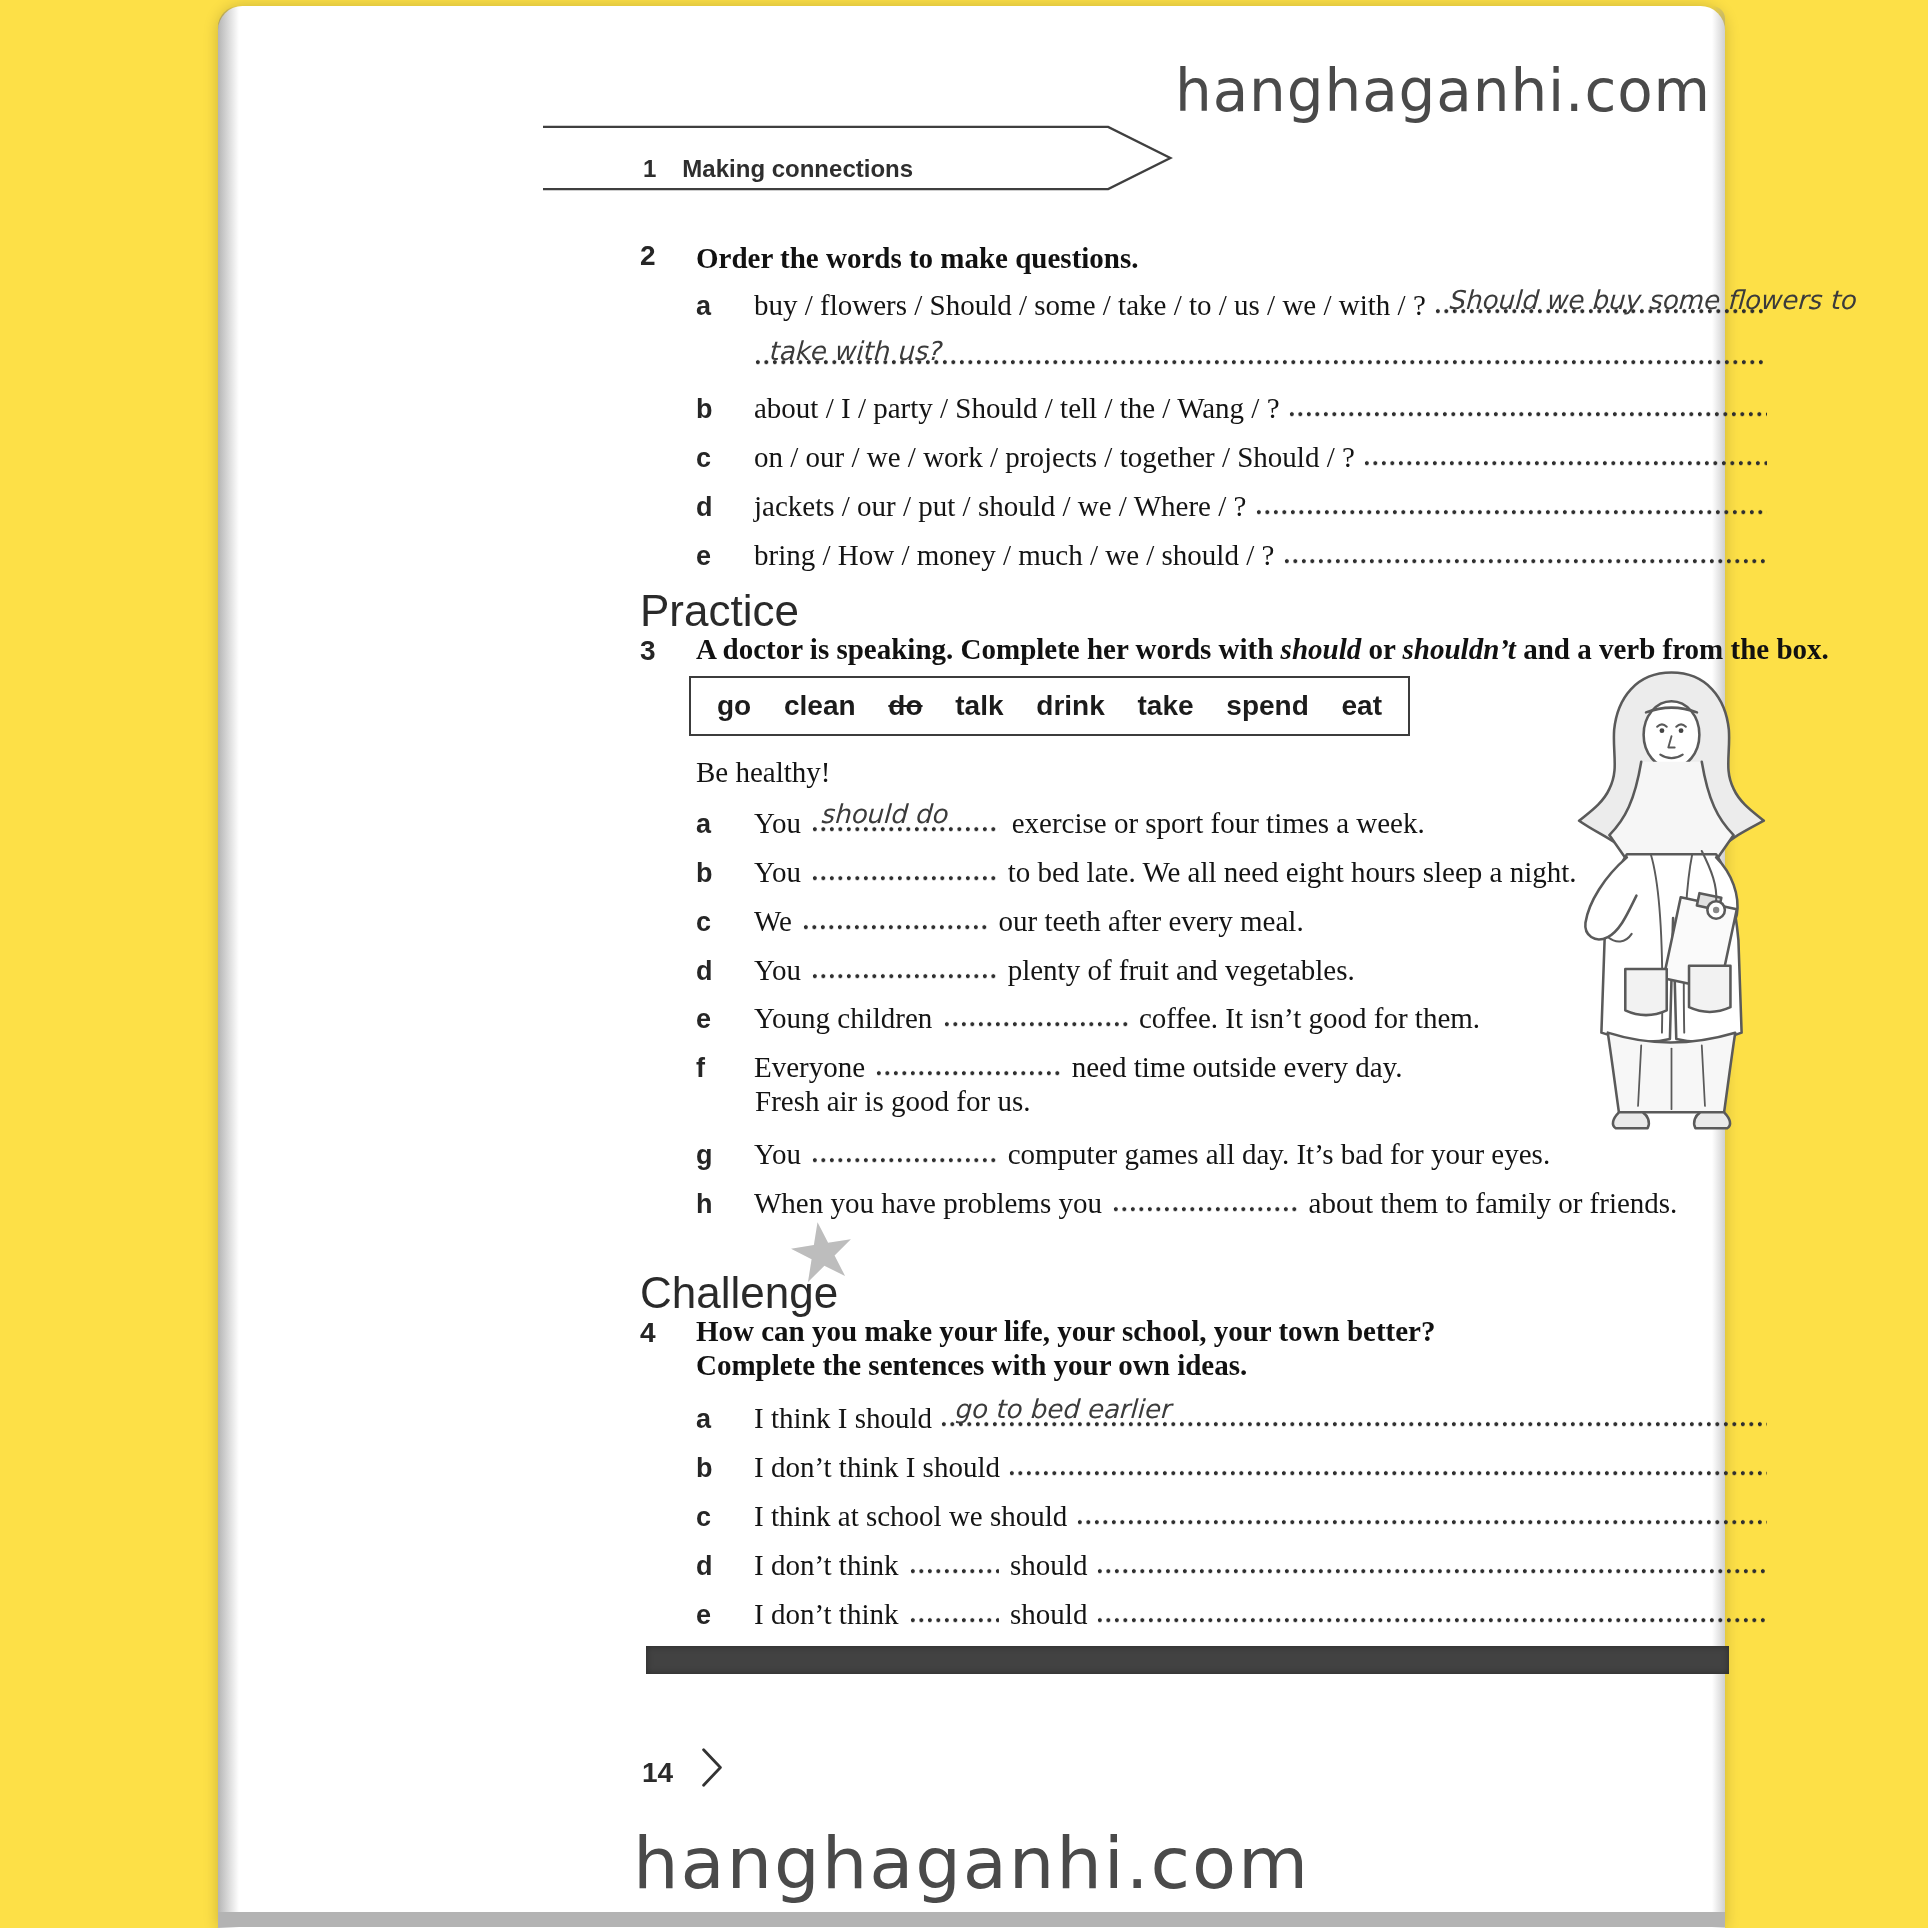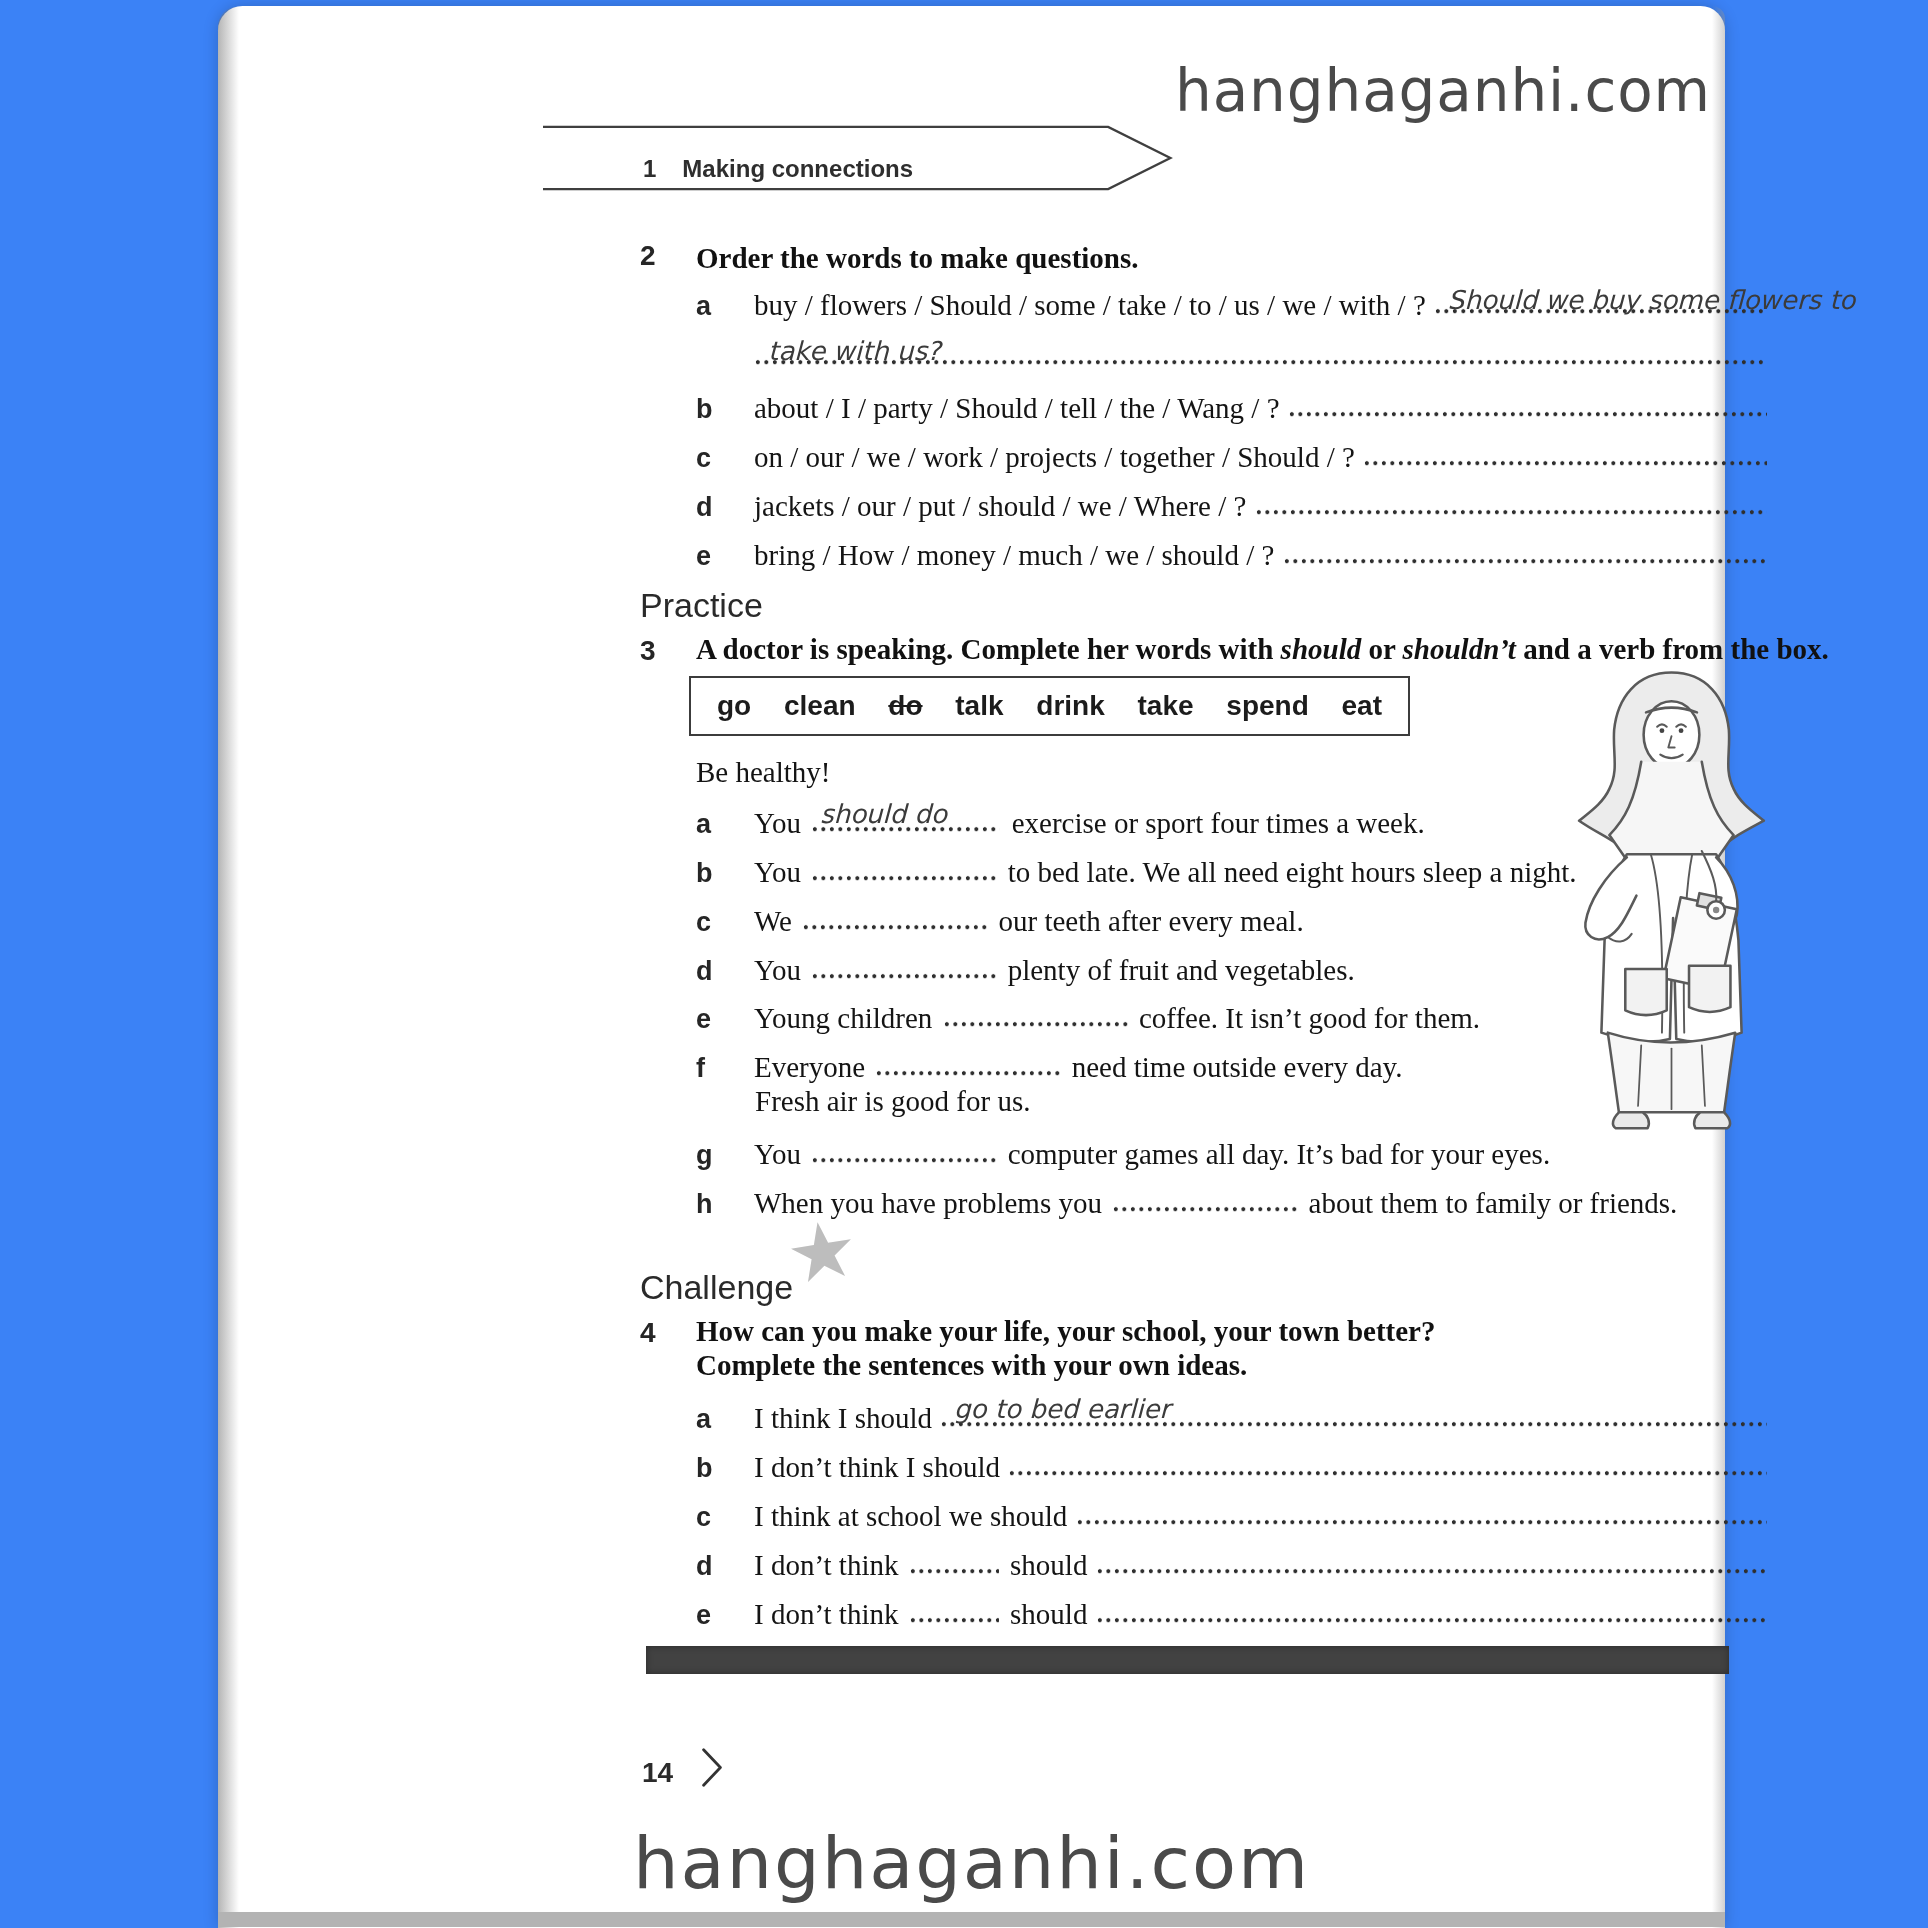--- a/index.html
+++ b/index.html
@@ -3,7 +3,7 @@
 <meta charset="utf-8">
 <style>
   html,body{margin:0;padding:0;background:#fdfdfd;}
-  .stage{position:relative;width:1928px;height:1928px;background:#3b82f6;overflow:hidden;
+  .stage{position:relative;width:1928px;height:1928px;background:#fde047;overflow:hidden;
          font-family:"Liberation Serif",serif;color:#1c1c1c;}
   .page{position:absolute;left:218px;top:5.6px;width:1507px;height:1923px;background:#ffffff;
         border-radius:24.5px 24.5px 0 0;box-shadow:0 0 15px rgba(0,0,0,0.20);}

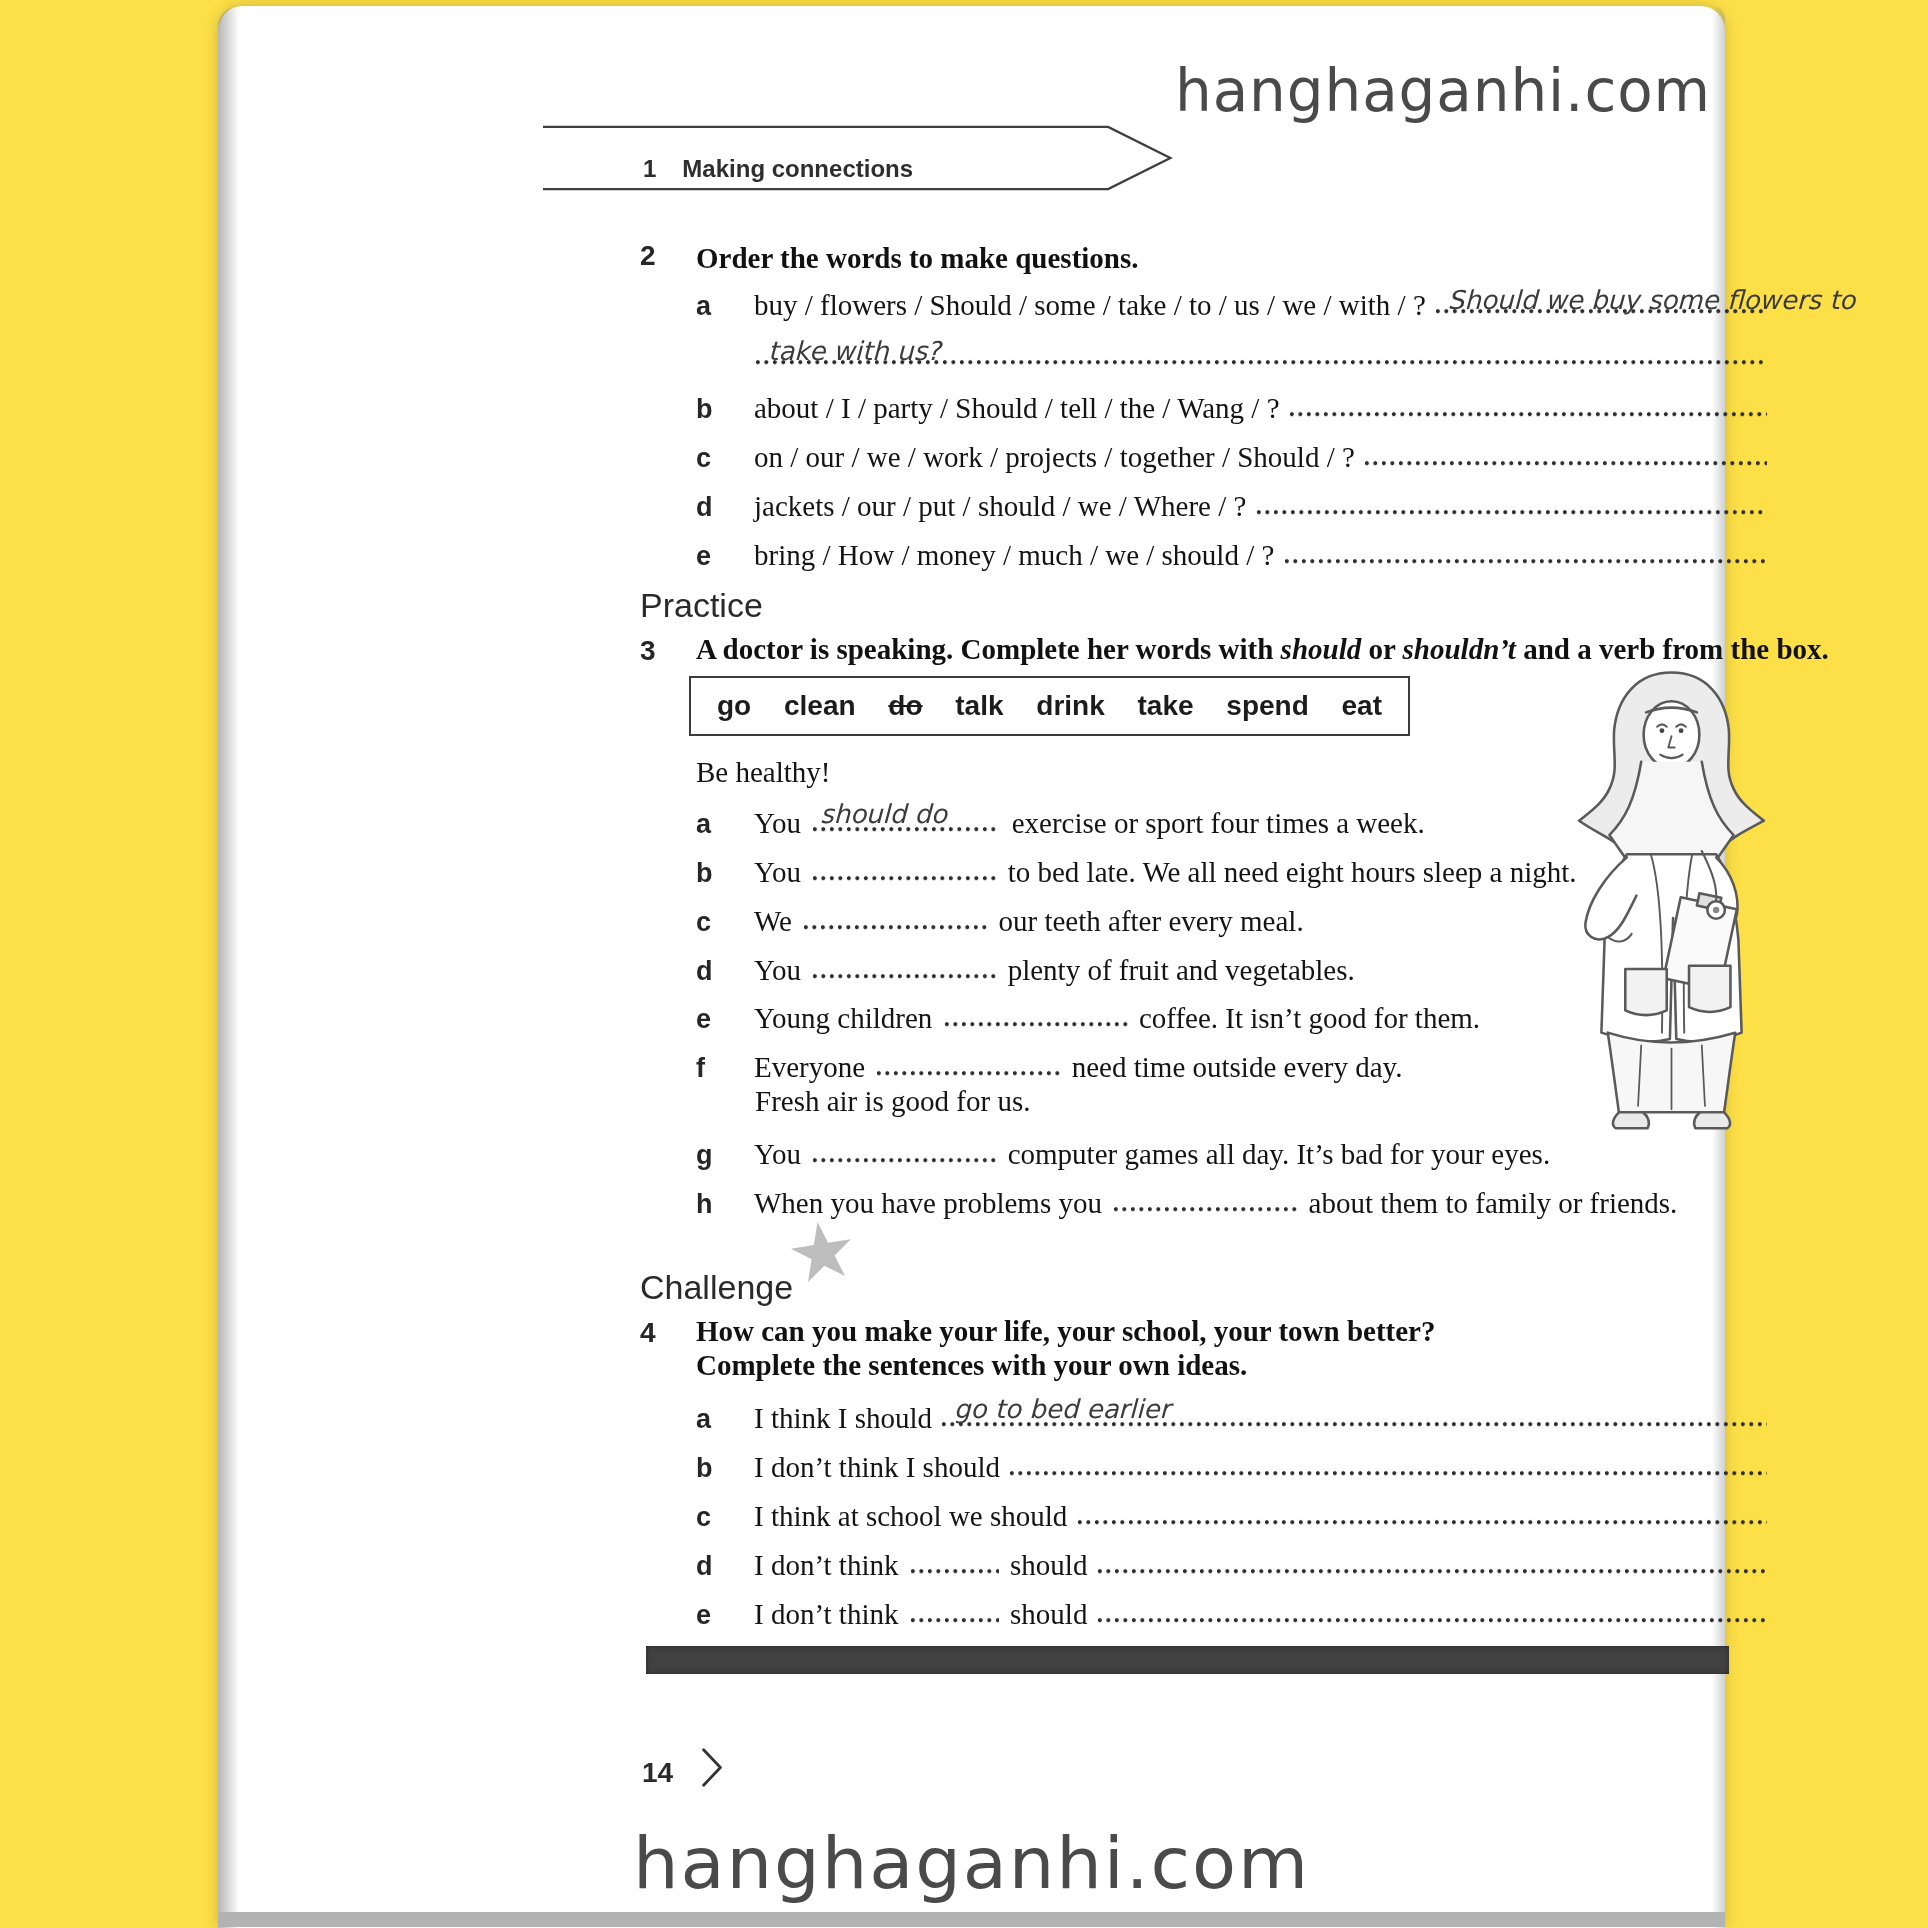--- a/index.html
+++ b/index.html
@@ -30,7 +30,7 @@
   .num-col{position:absolute;left:422px;font-family:"Liberation Sans",sans-serif;font-weight:bold;
            font-size:28px;color:#262626;}
   .instr{position:absolute;left:478px;font-size:29px;font-weight:bold;white-space:nowrap;color:#111;}
-  .section-head{position:absolute;left:422px;font-family:"Liberation Sans",sans-serif;font-size:34px;
+  .section-head{position:absolute;left:422px;font-family:"Liberation Sans",sans-serif;font-size:44px;
                 color:#2a2a2a;white-space:nowrap;}
   .row{position:absolute;left:478px;width:1071px;display:flex;align-items:baseline;white-space:nowrap;
        font-size:29px;}

